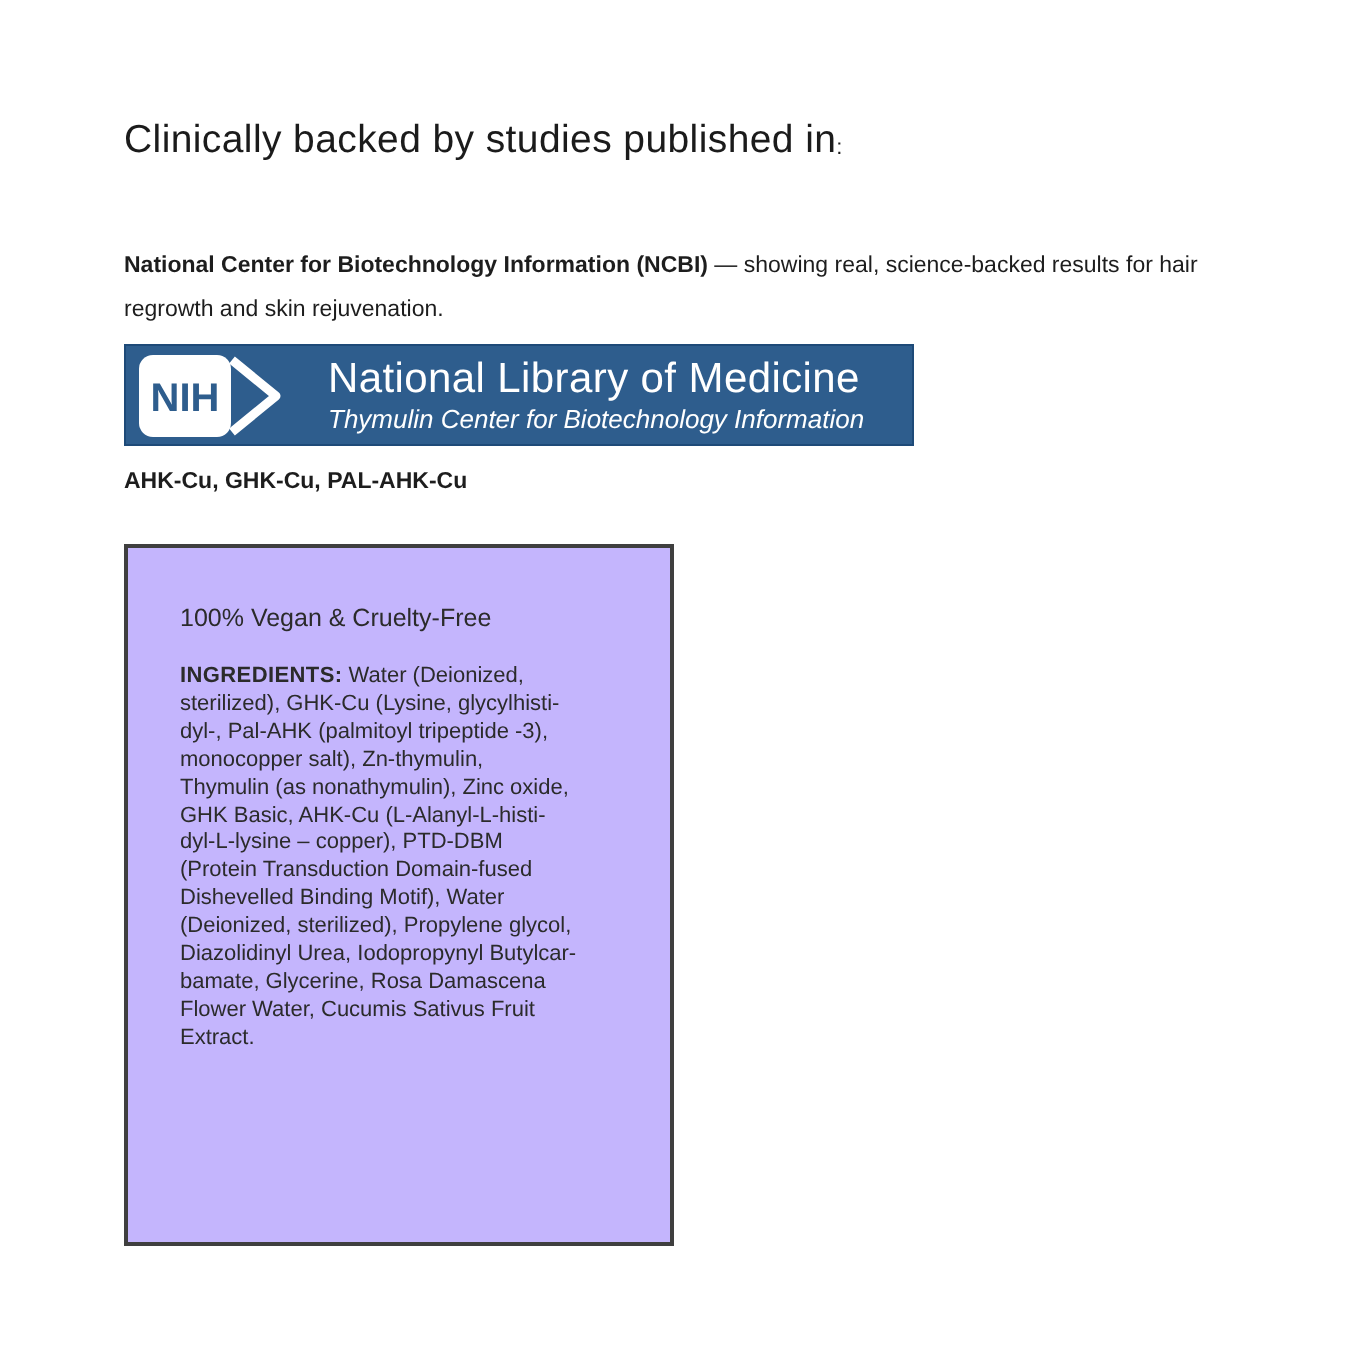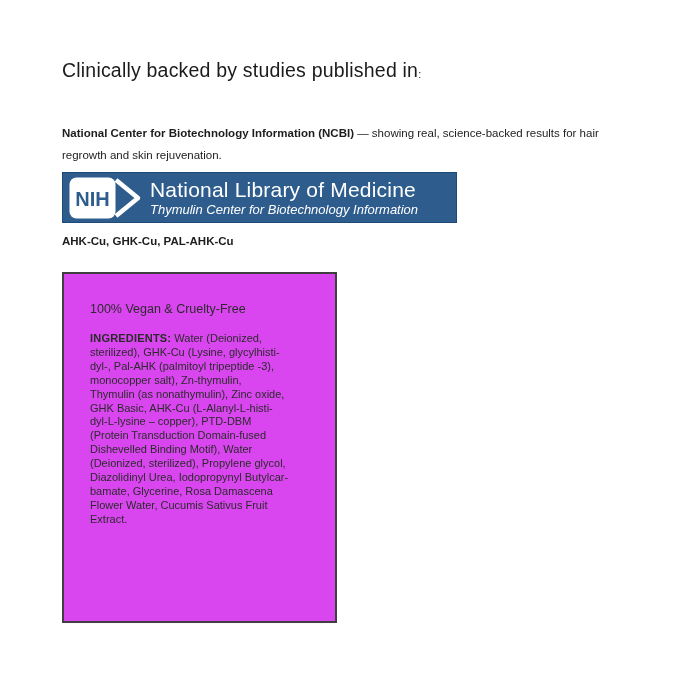--- a/index.html
+++ b/index.html
@@ -47,6 +47,7 @@
     border: 1px solid #1e4a78;
     display: flex; align-items: center;
     padding-left: 6px;
+    gap: 14px;
   }
   .nih-mark { flex: 0 0 auto; display: block; }
   .nih-text { margin-left: 8px; color: #ffffff; }

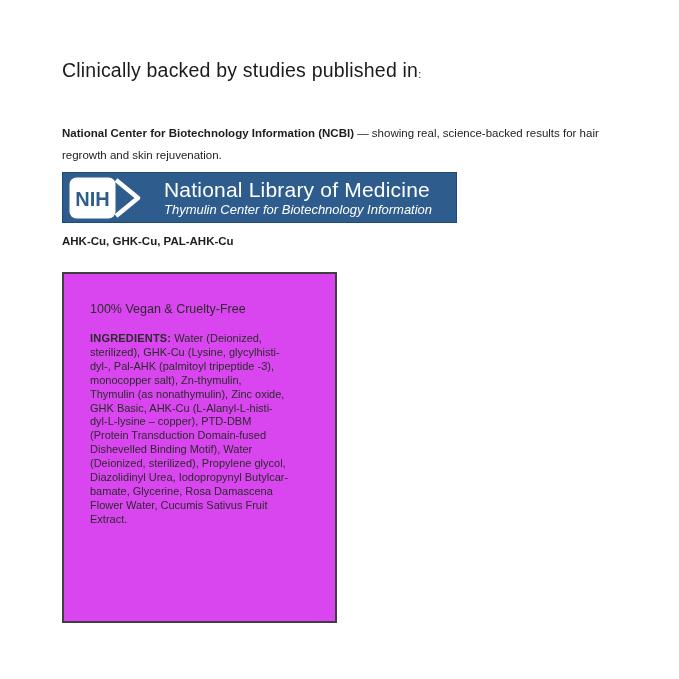--- a/index.html
+++ b/index.html
@@ -71,7 +71,7 @@
     position: absolute; left: 62px; top: 272px;
     width: 275px; height: 351px;
     border: 2px solid #3f3f3f;
-    background: #d946ef;
+    background: #c4b5fd;
     padding: 27px 8px 0 26px;
     color: #2b2b2b;
   }

